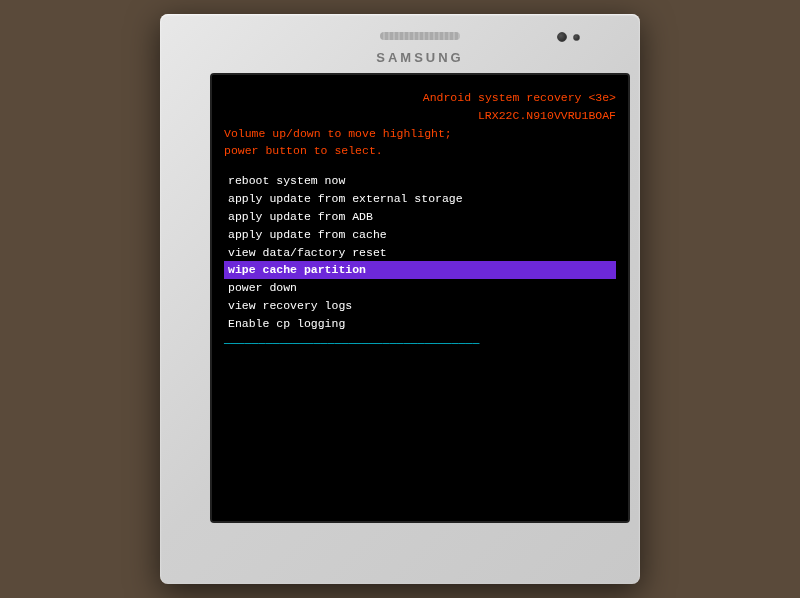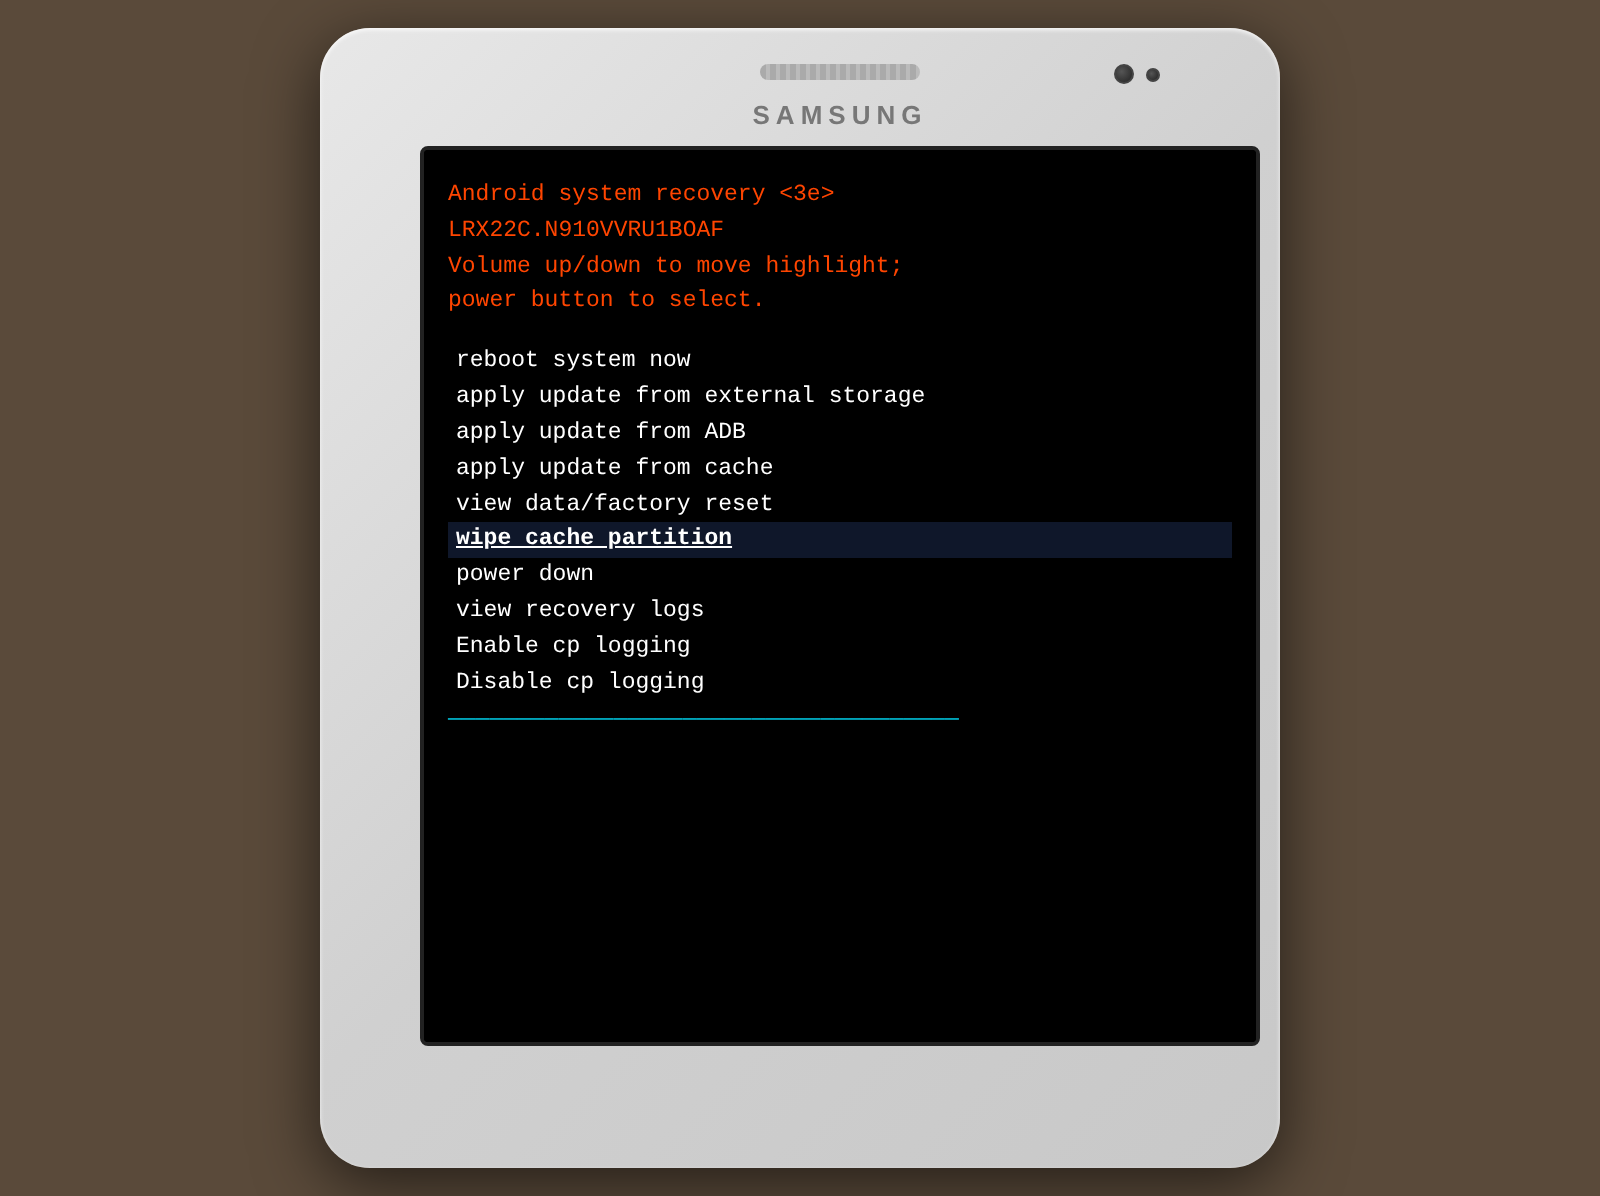--- a/index.html
+++ b/index.html
@@ -18,7 +18,7 @@
       width: 480px;
       height: 570px;
       background: linear-gradient(135deg, #e8e8e8 0%, #d0d0d0 50%, #c8c8c8 100%);
-      border-radius: 25px;
+      border-radius: 8px;
       display: flex;
       flex-direction: column;
       align-items: center;

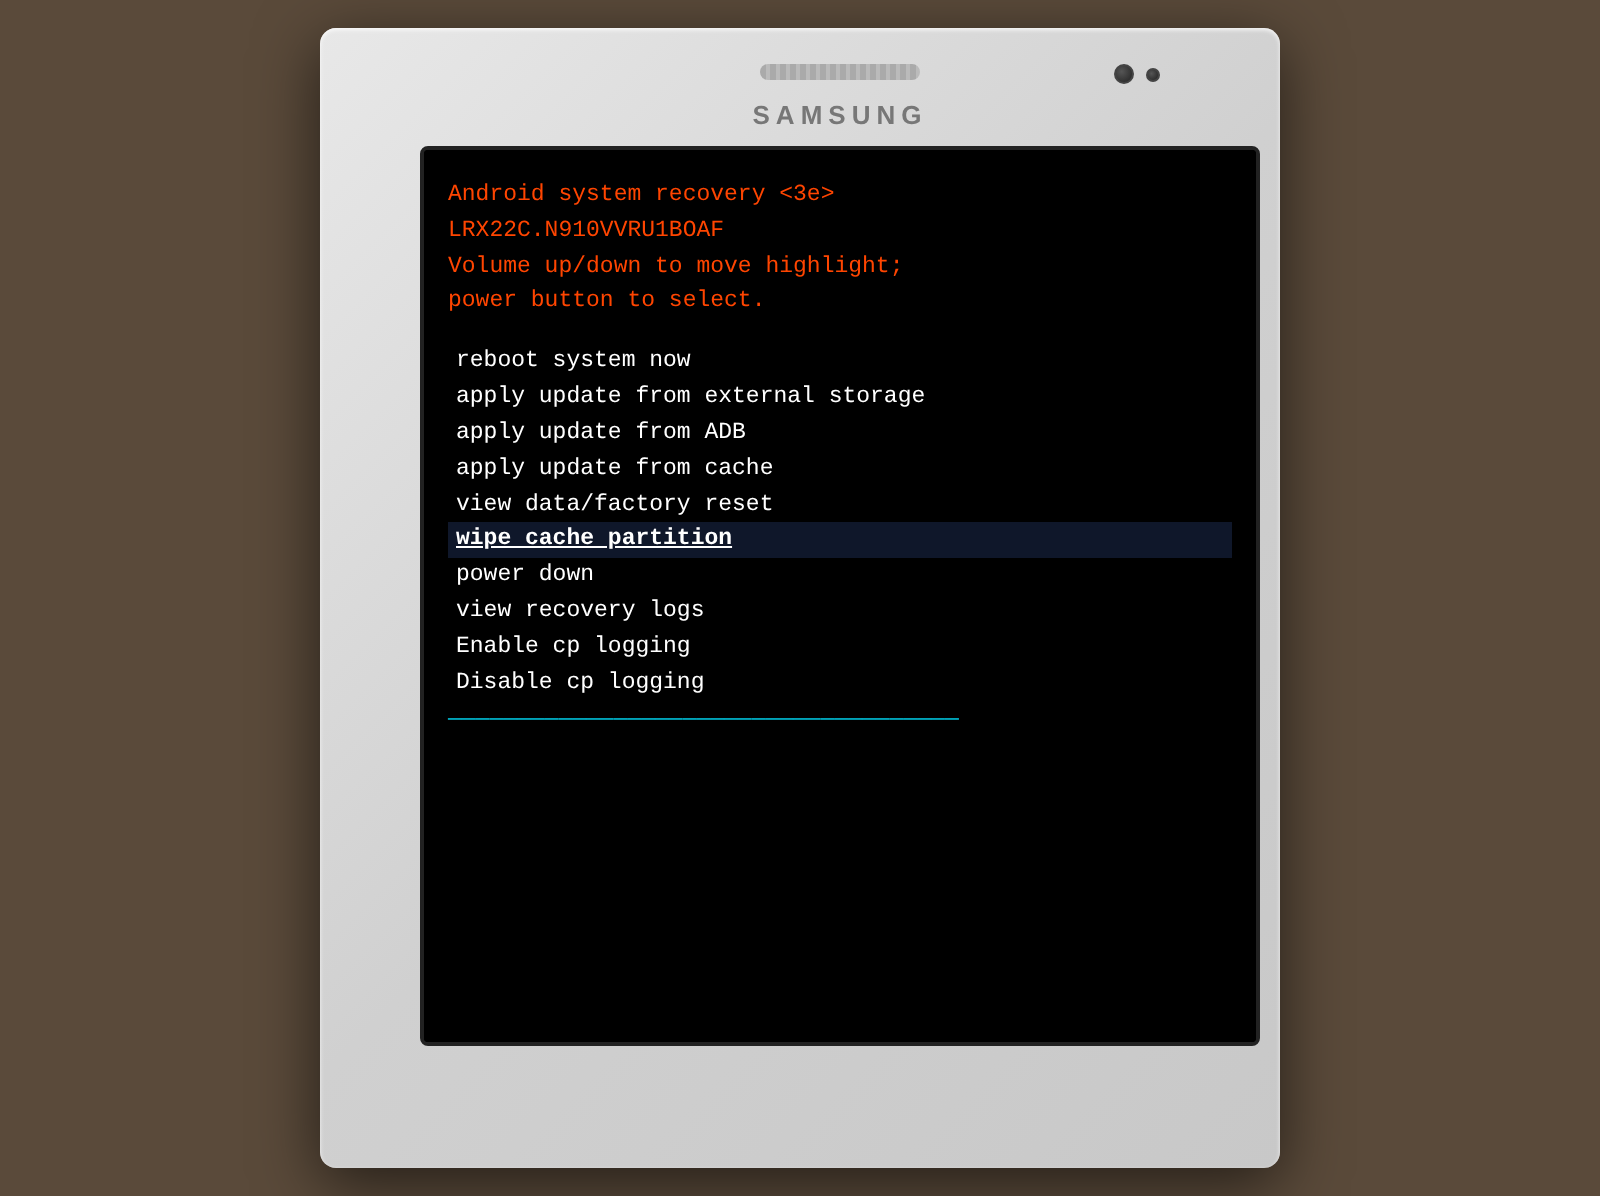--- a/index.html
+++ b/index.html
@@ -103,6 +103,7 @@
     .header-line {
       color: #ff4500;
       white-space: nowrap;
+      text-align: right;
     }
 
     .instructions {

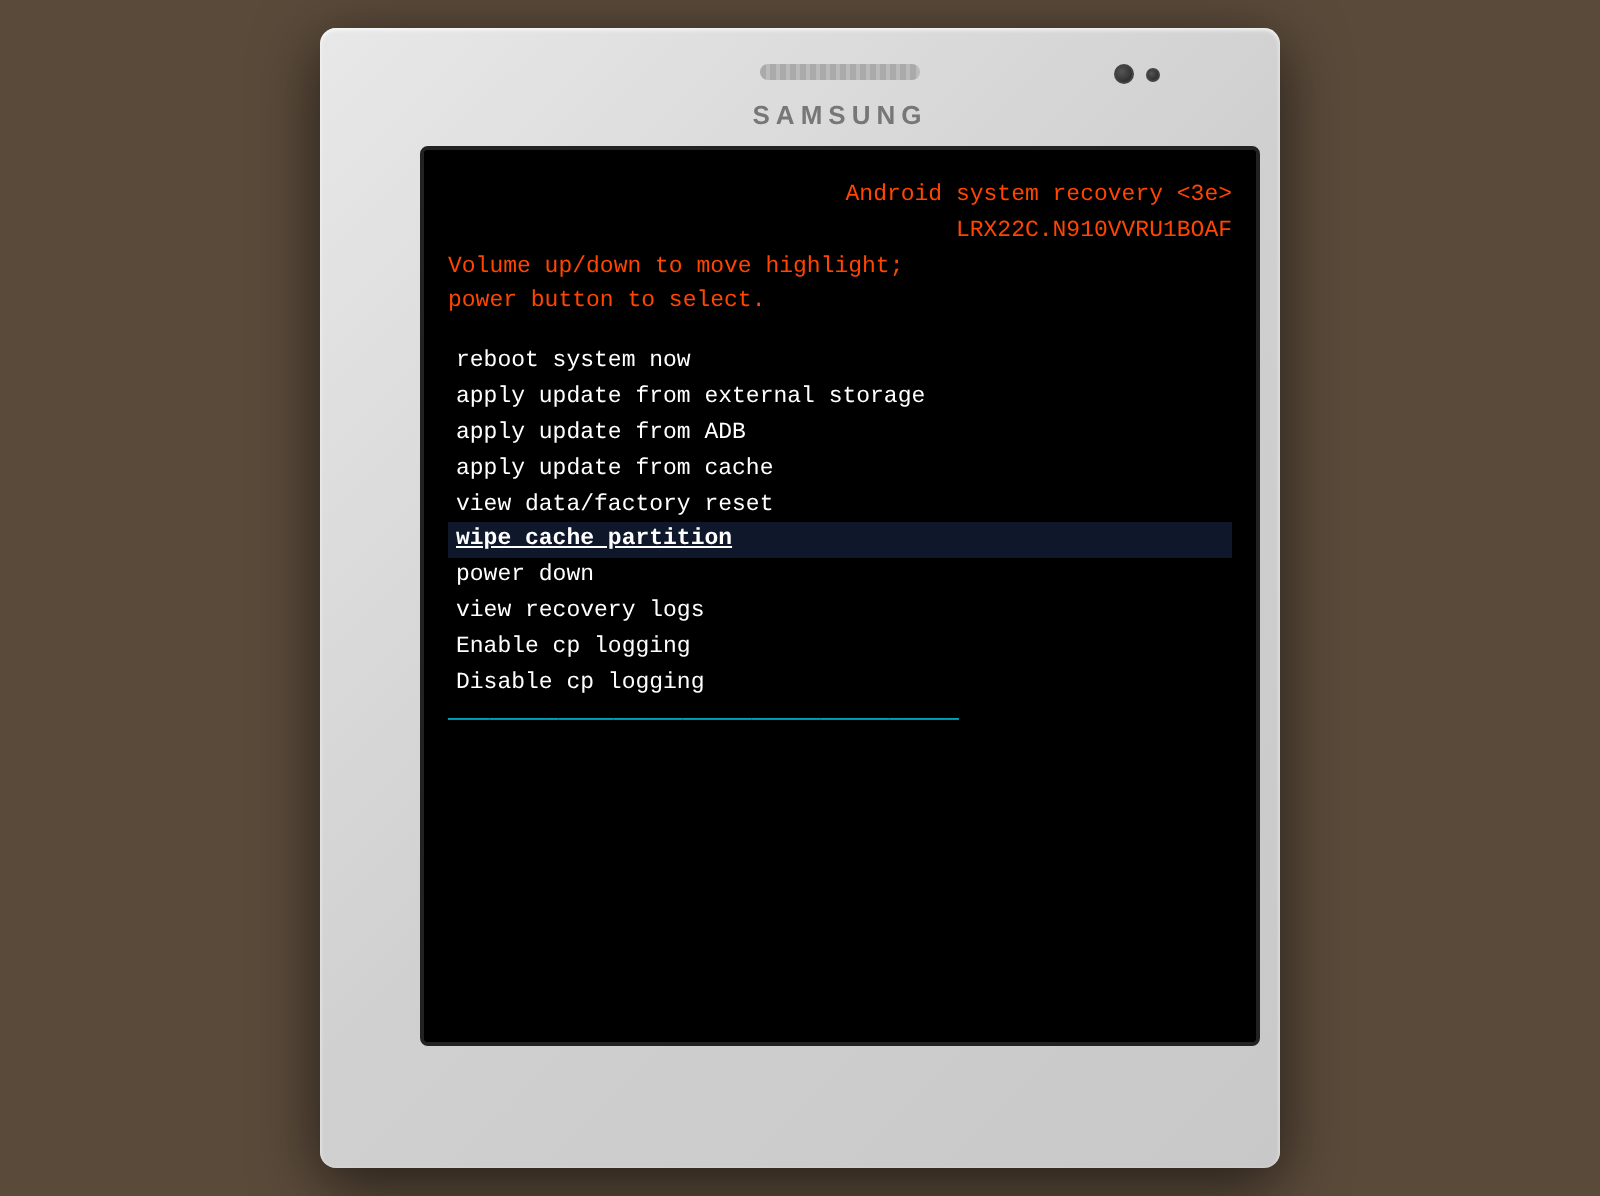--- a/index.html
+++ b/index.html
@@ -122,12 +122,11 @@
     }
 
     .menu-item.highlighted {
-      background-color: #0f172a;
+      background-color: #6d28d9;
       color: #fff;
       font-weight: bold;
       display: block;
       width: 100%;
-      text-decoration: underline;
     }
 
     .divider-line {

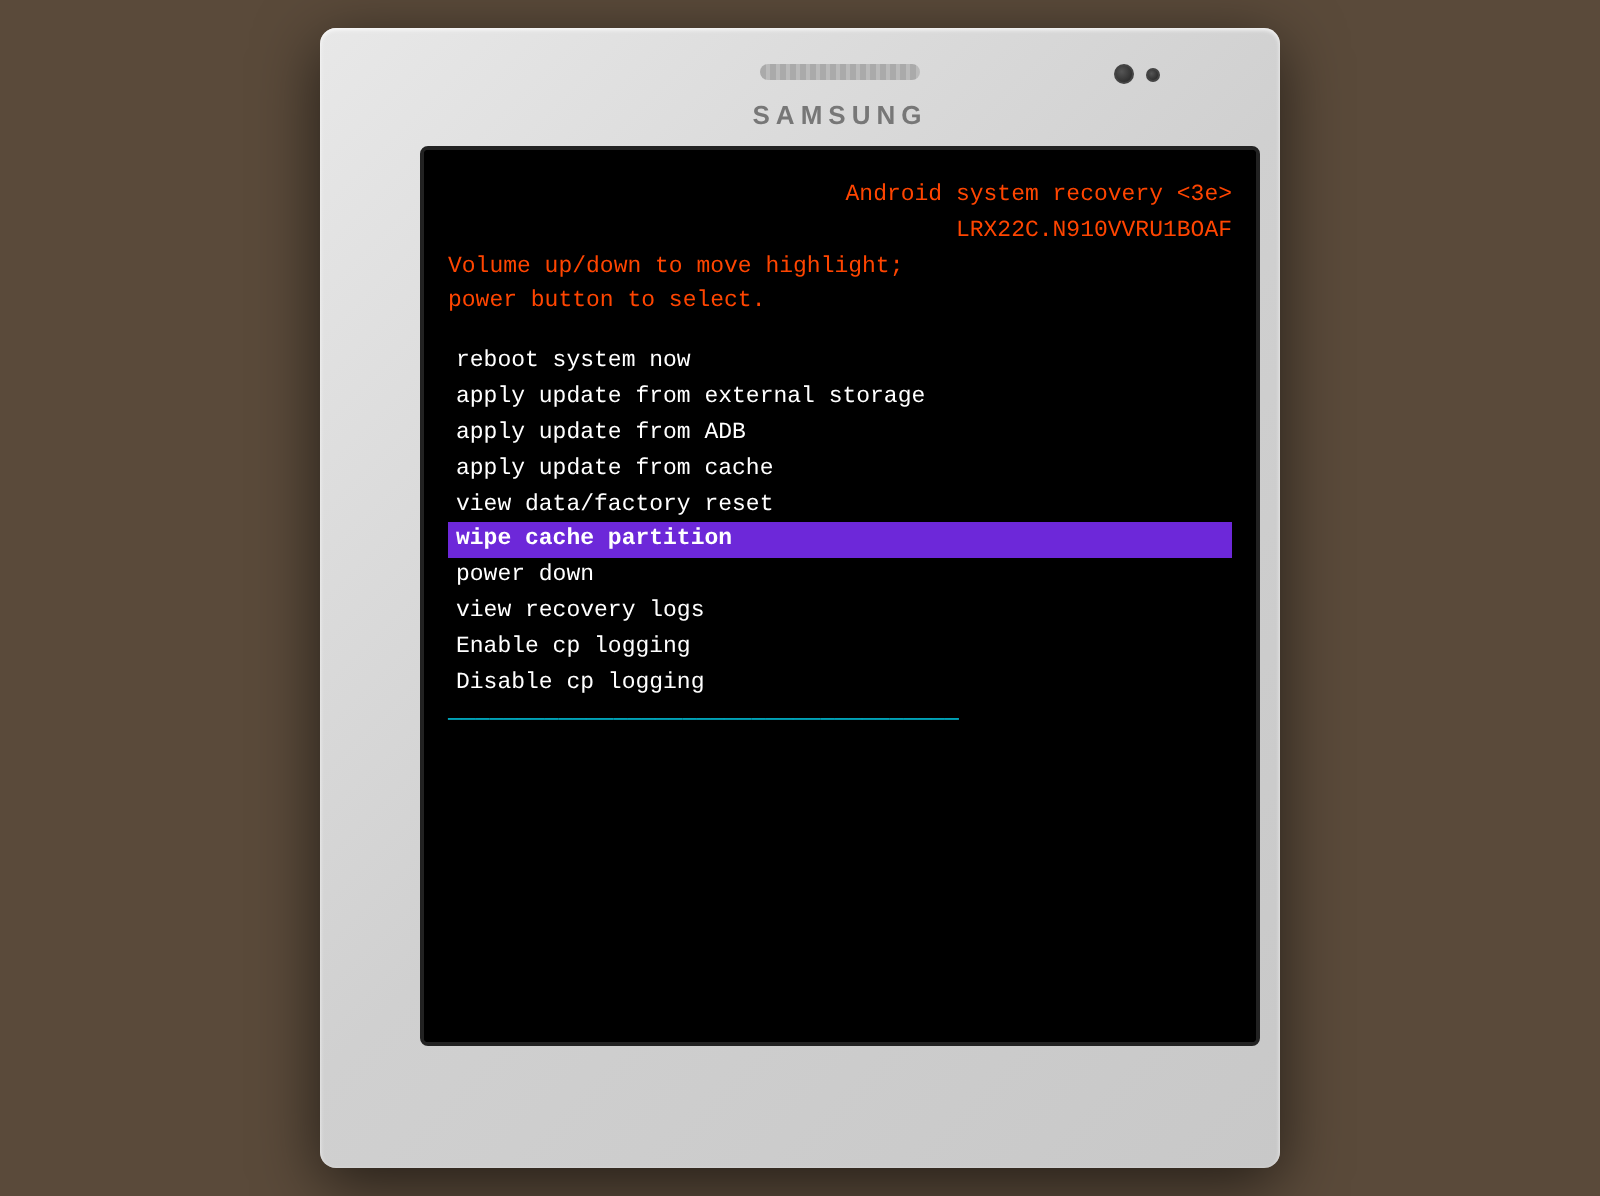--- a/index.html
+++ b/index.html
@@ -164,7 +164,6 @@
           <div class="menu-item">power down</div>
           <div class="menu-item">view recovery logs</div>
           <div class="menu-item">Enable cp logging</div>
-          <div class="menu-item">Disable cp logging</div>
           <div class="divider-line">─────────────────────────────────────</div>
         </div>
     </div>

